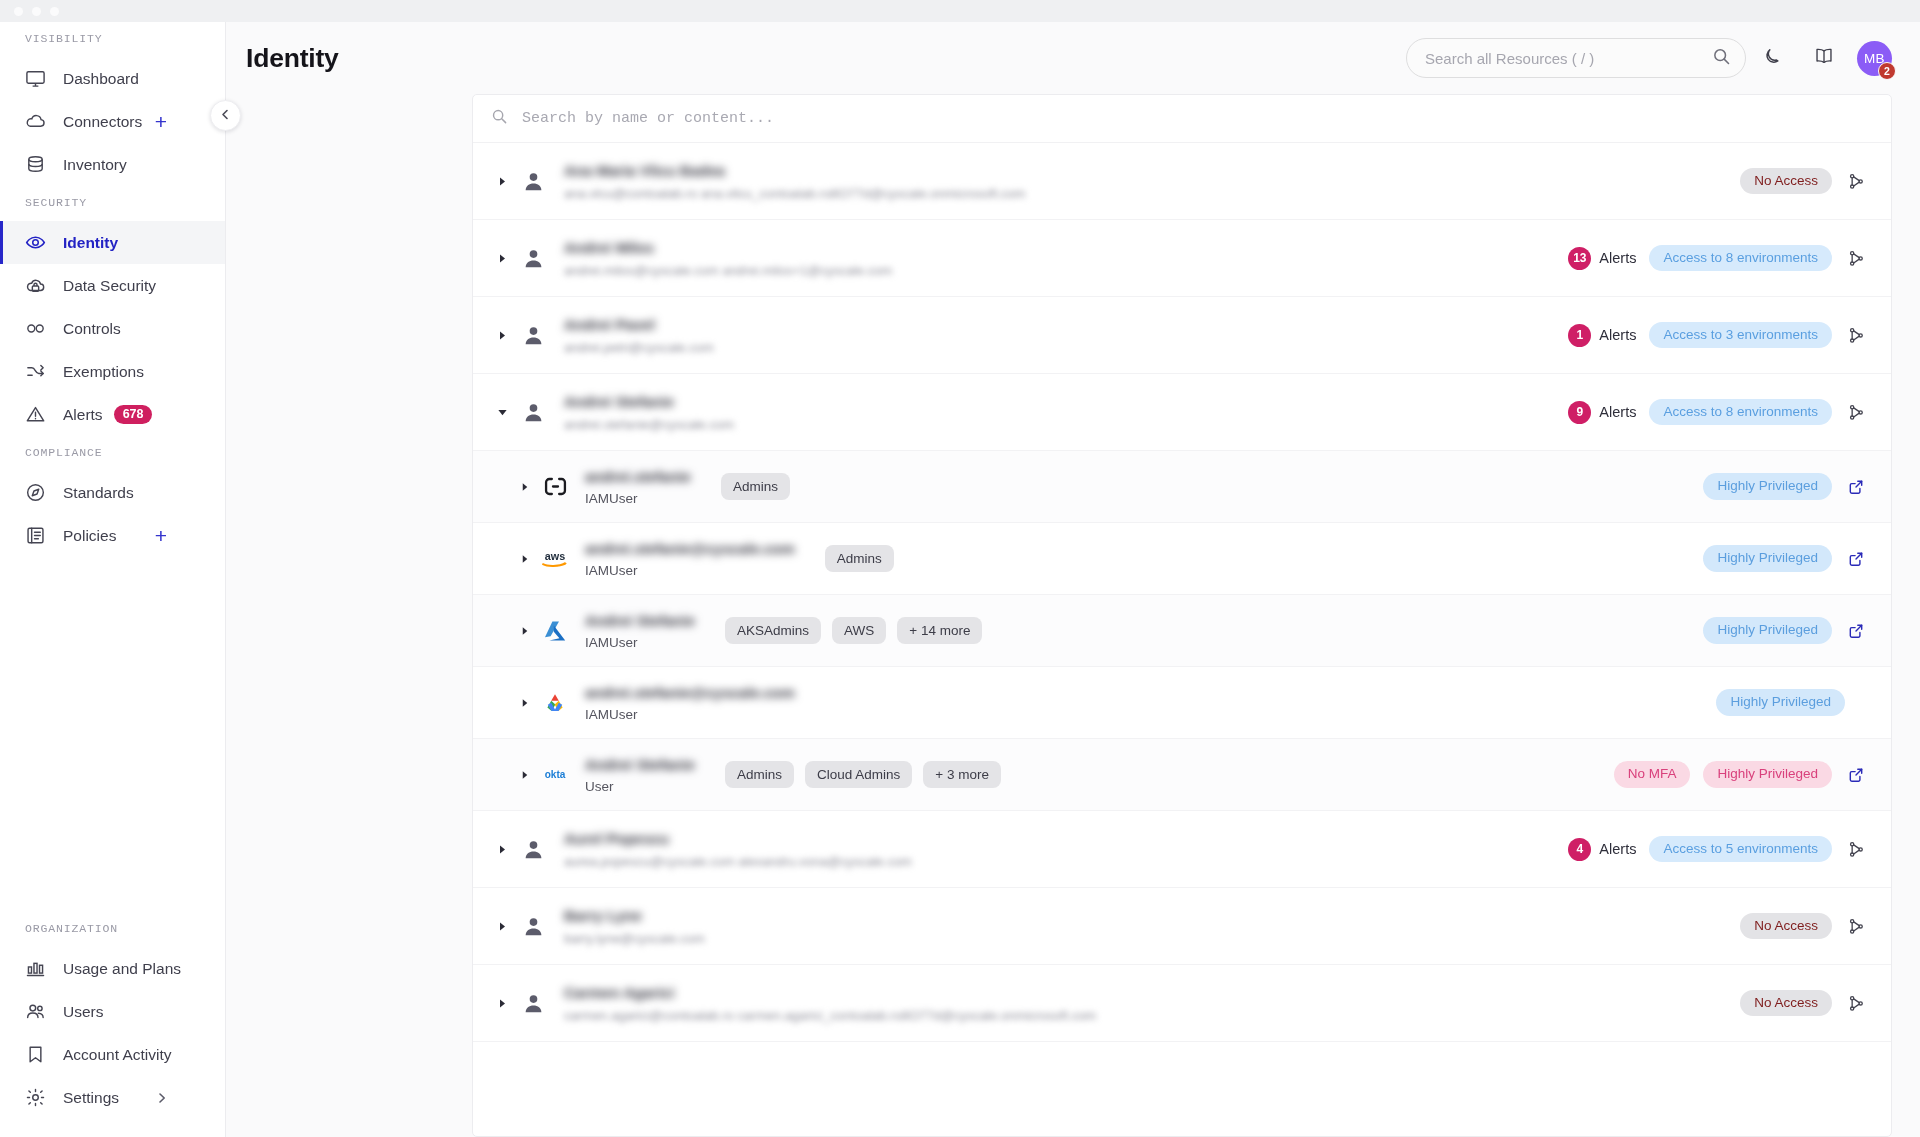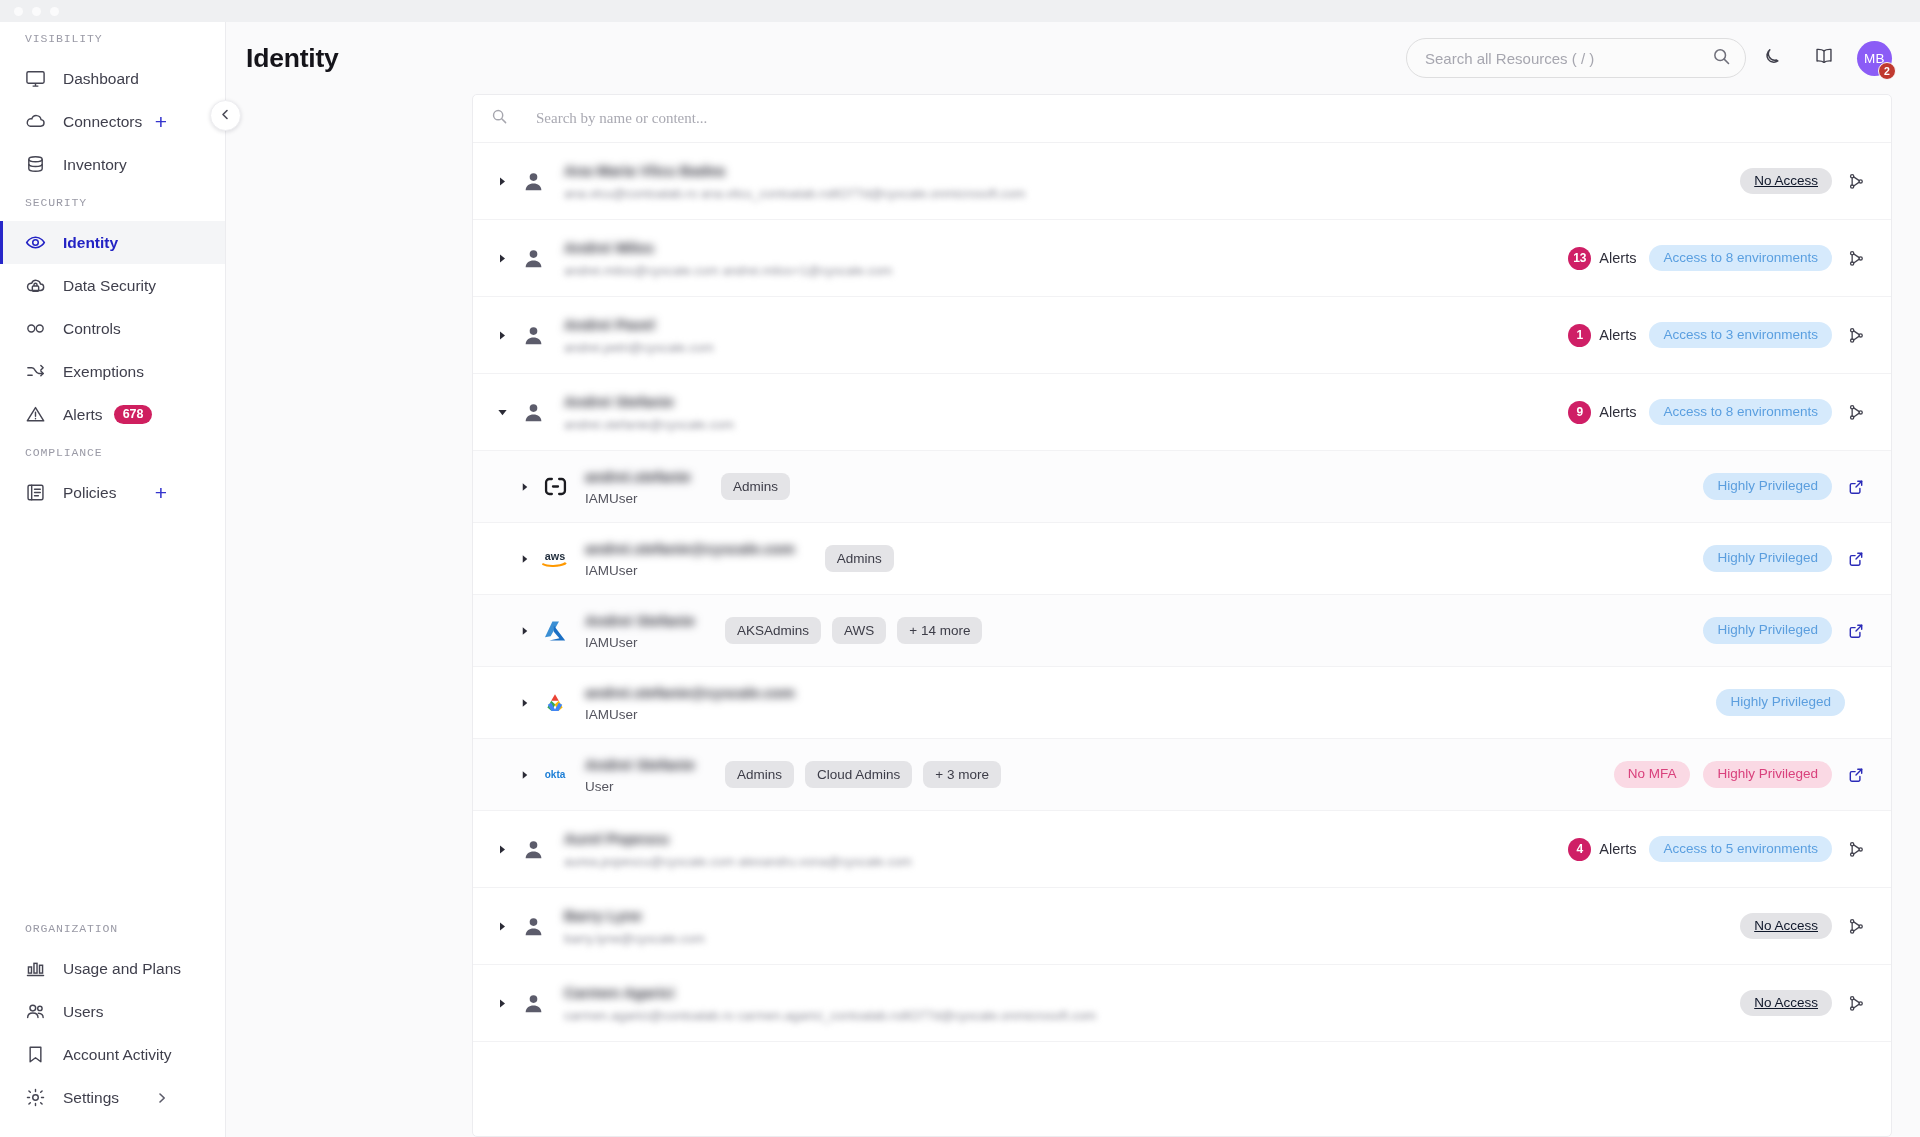--- a/index.html
+++ b/index.html
@@ -129,7 +129,7 @@
   }
   .card-search input {
     flex: 1; border: none; outline: none; background: transparent;
-    font-size: 15px; color: #45454f; margin-left: 28px; font-family: Liberation Serif, serif;
+    font-size: 15px; color: #45454f; margin-left: 14px; font-family: Liberation Mono, monospace;
   }
   .card-search input::placeholder { color: #a9a9b2; }
 

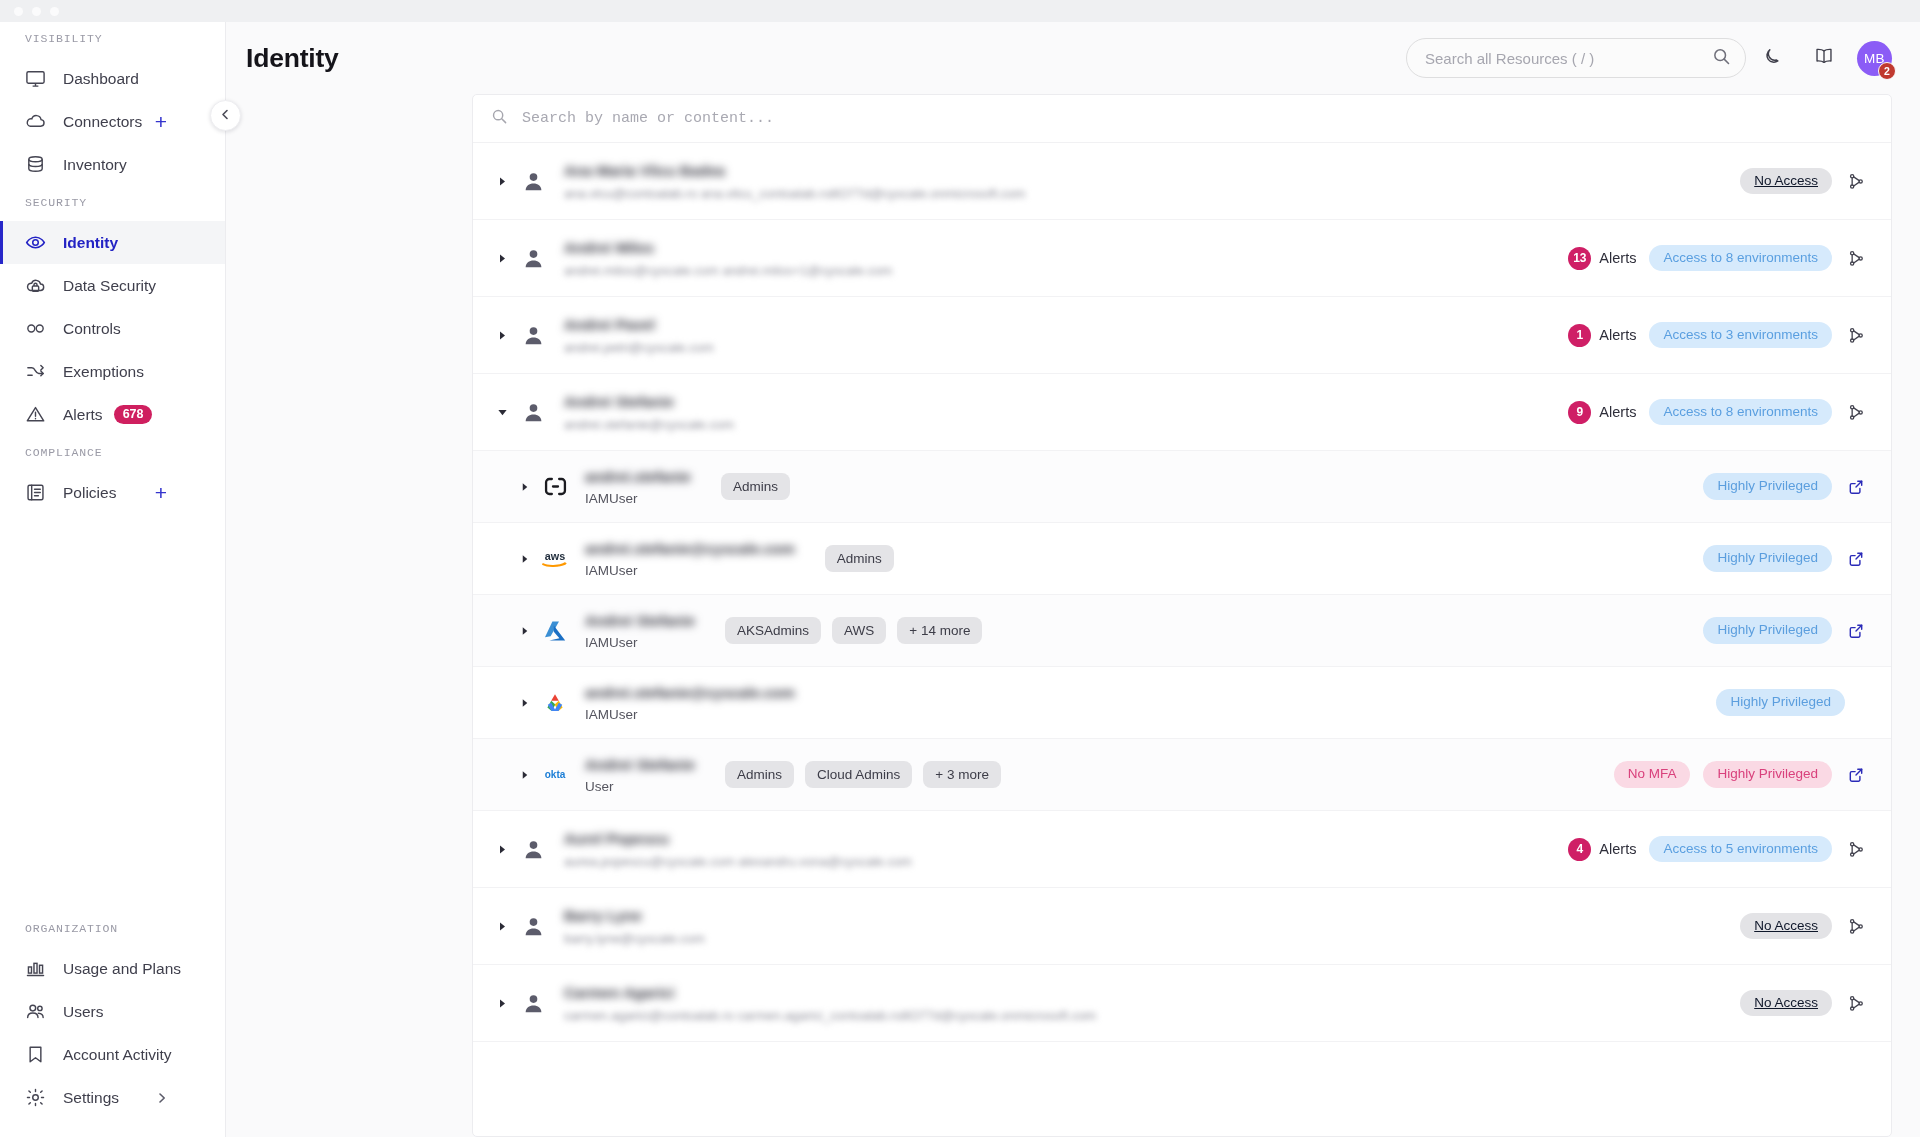--- a/index.html
+++ b/index.html
@@ -161,7 +161,7 @@
     border-radius: 14px; font-size: 13.5px; padding: 6px 14px 7px; line-height: 1;
     white-space: nowrap;
   }
-  .pill-gray { background: #e3e3e6; color: #0f172a; text-decoration: underline; }
+  .pill-gray { background: #e3e3e6; color: #7f1d1d; }
   .pill-blue { background: #d6eafc; color: #5a9fe0; }
   .pill-blue-strong { background: #d3e8fb; color: #5b9ede; }
   .pill-pink { background: #fad9e4; color: #d9417c; }

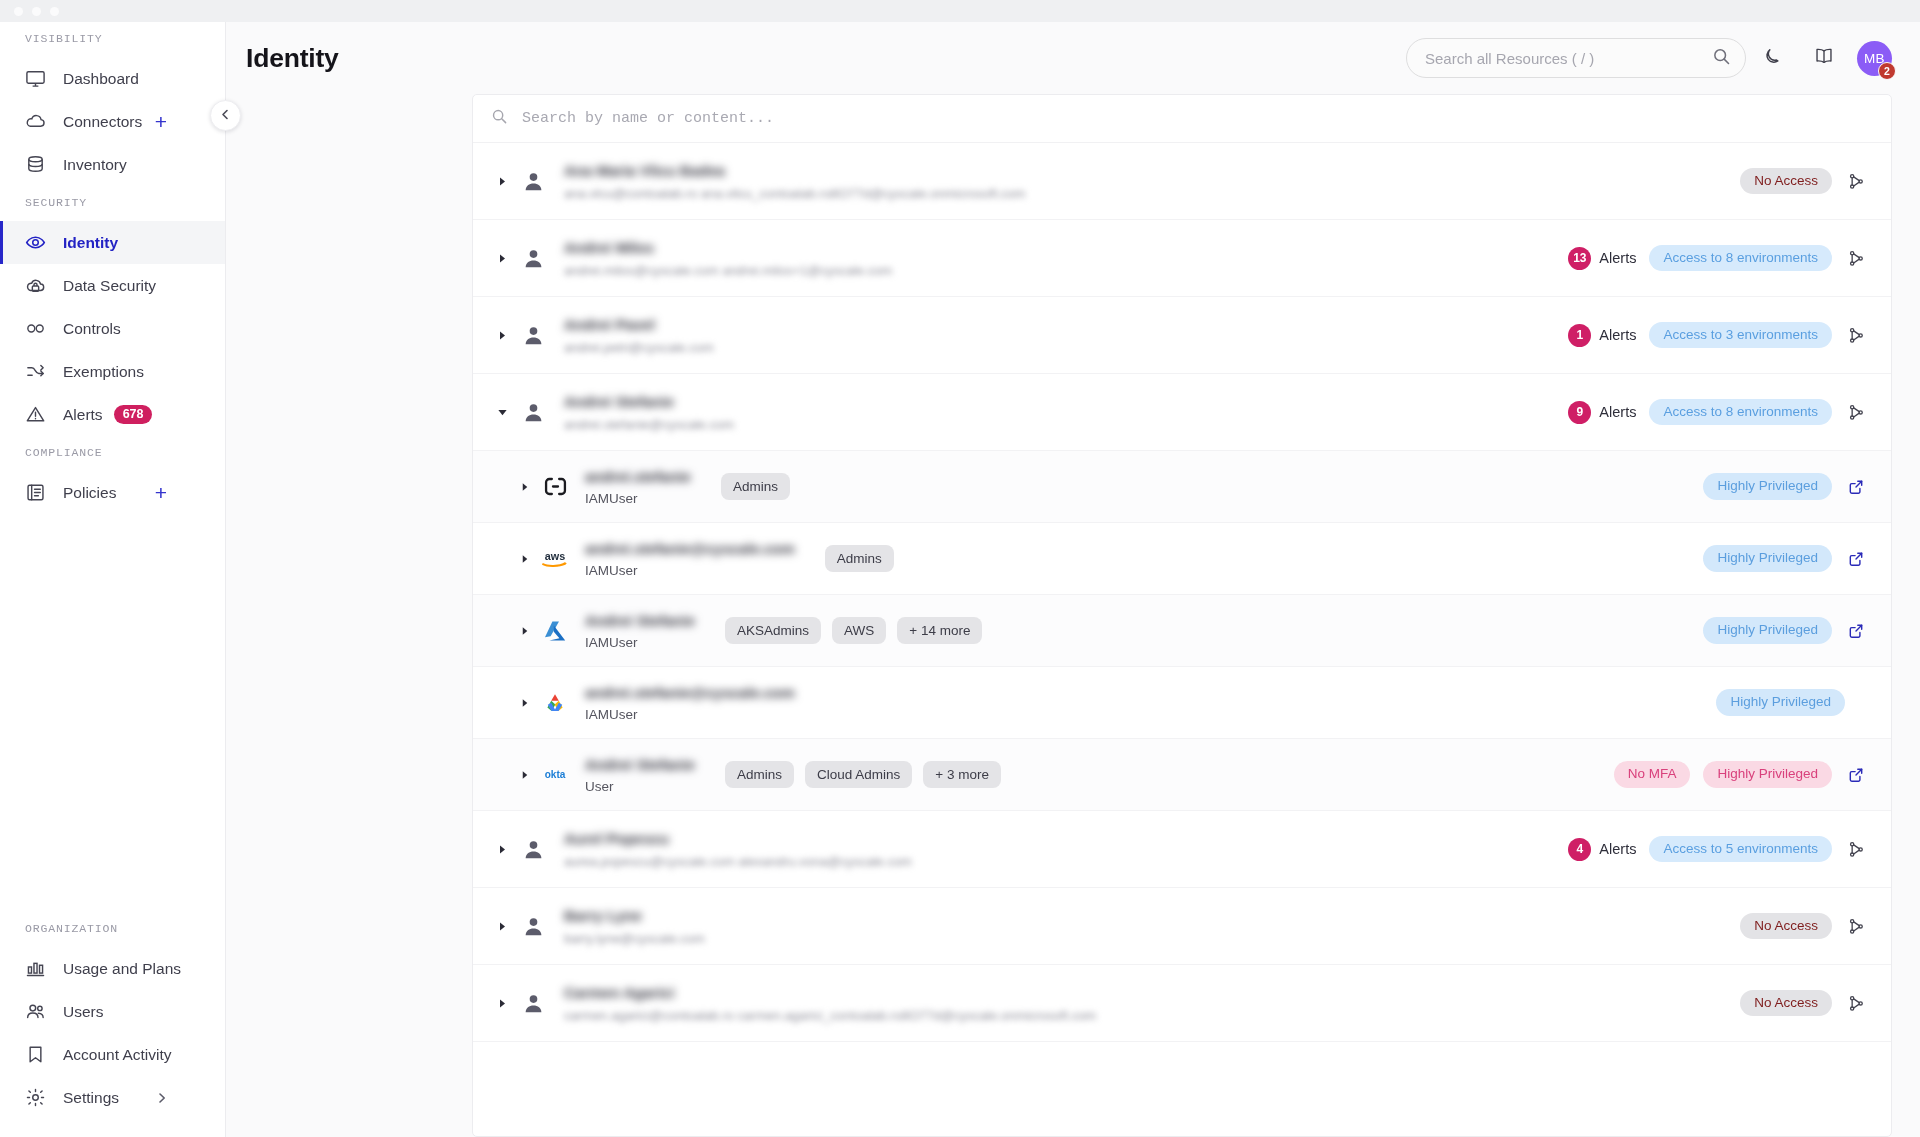--- a/index.html
+++ b/index.html
@@ -308,6 +308,15 @@
       </div>
 
       <div class="nav-section-label">COMPLIANCE</div>
+      <div class="nav-item">
+        <span class="ico">
+          <svg width="21" height="21" viewBox="0 0 22 22" fill="none" stroke="currentColor" stroke-width="1.5">
+            <circle cx="11" cy="11" r="8.2"></circle>
+              <path d="M14.4 7.6 9.4 9.4 7.6 14.4l5-1.8 1.8-5z" stroke-linejoin="round"></path>
+          </svg>
+        </span>
+        <span class="lbl">Standards</span>
+      </div>
       <div class="nav-item">
         <span class="ico">
           <svg width="21" height="21" viewBox="0 0 22 22" fill="none" stroke="currentColor" stroke-width="1.5">

